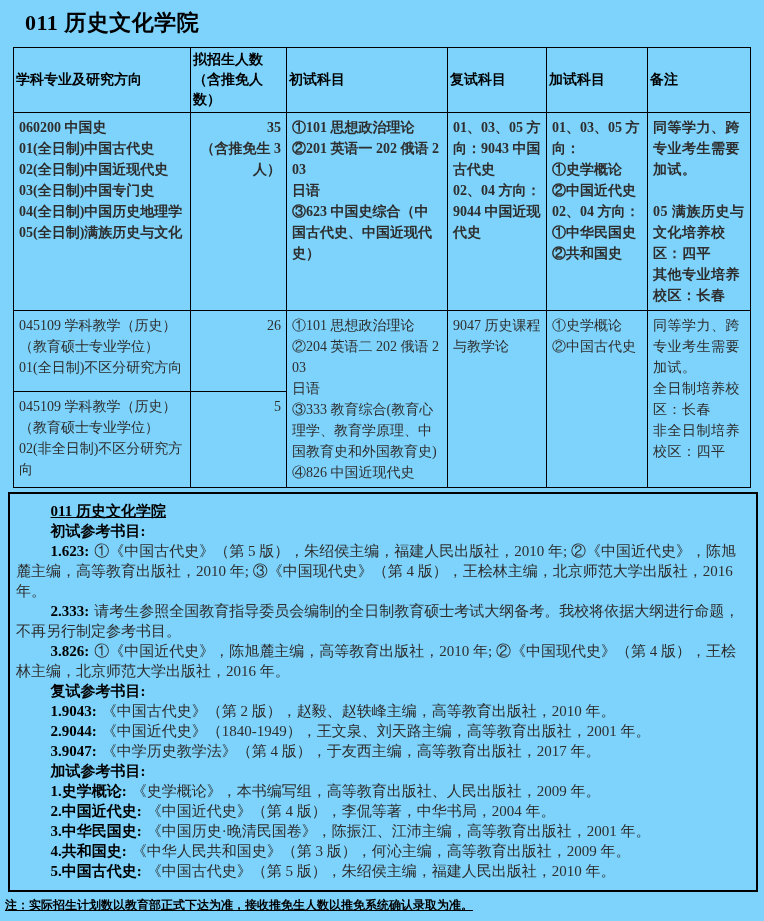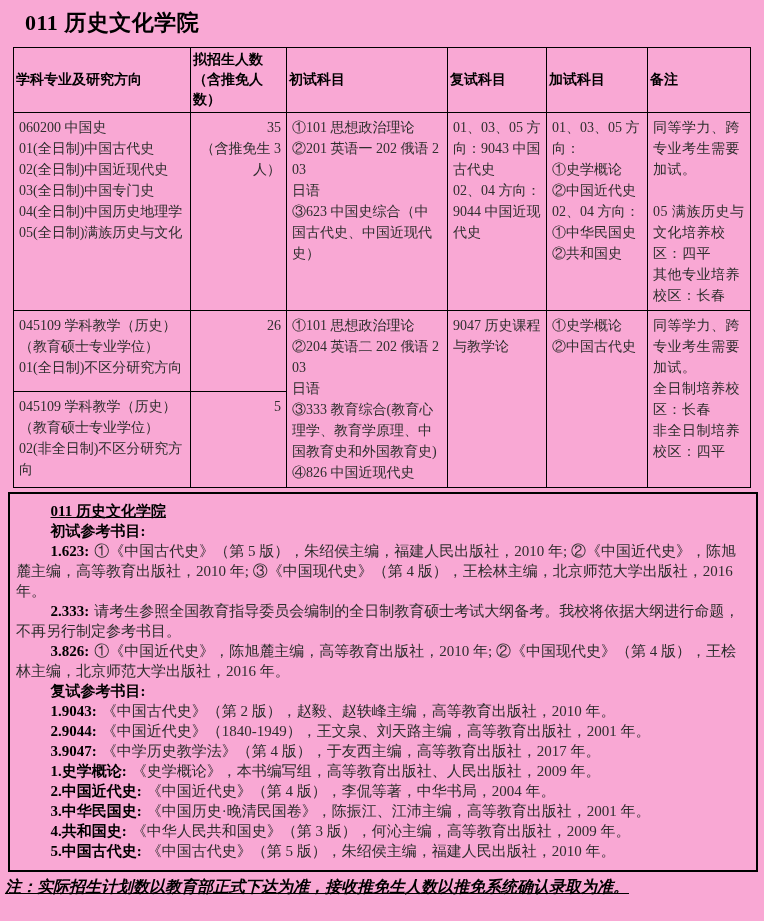--- a/index.html
+++ b/index.html
@@ -8,7 +8,7 @@
     position: relative;
     width: 764px;
     min-height: 921px;
-    background: #f9a8d4;
+    background: #7dd3fc;
     font-family: "Liberation Serif", "DejaVu Serif", serif;
     color: #2e2e2e;
     overflow: hidden;

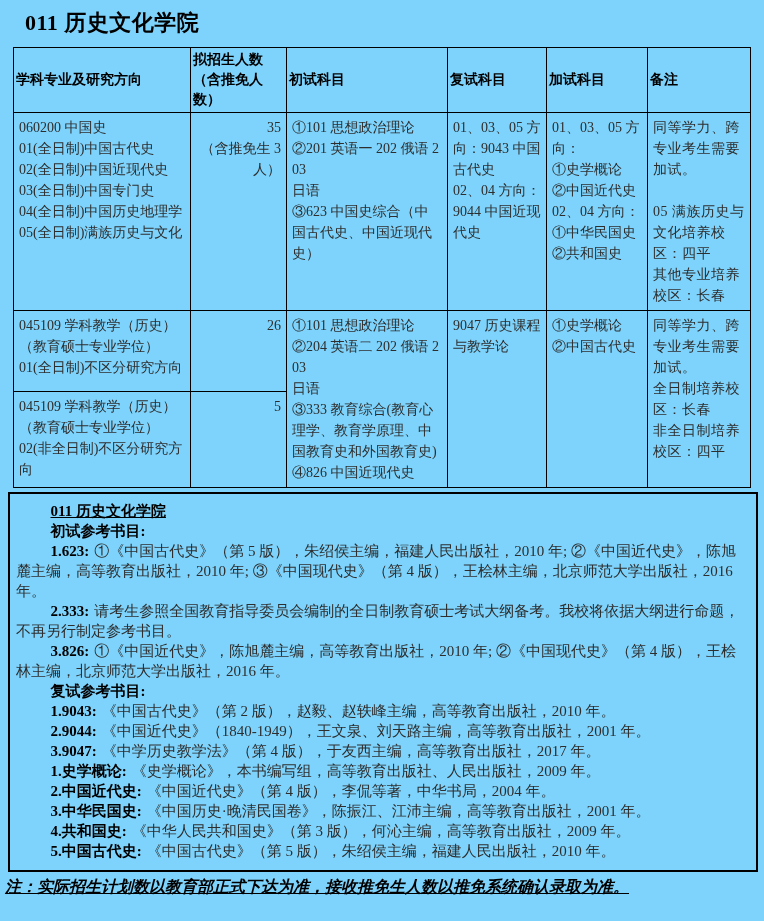--- a/index.html
+++ b/index.html
@@ -56,7 +56,7 @@
     letter-spacing: 0.5px;
   }
   td.c-additional { line-height: 22px; }
-  tr.r1 > td { height: 186px; }
+  tr.r1 > td { height: 186px; font-weight: bold; }
   tr.r2 > td { height: 79px; }
   tr.r3 > td { height: 90px; }
   

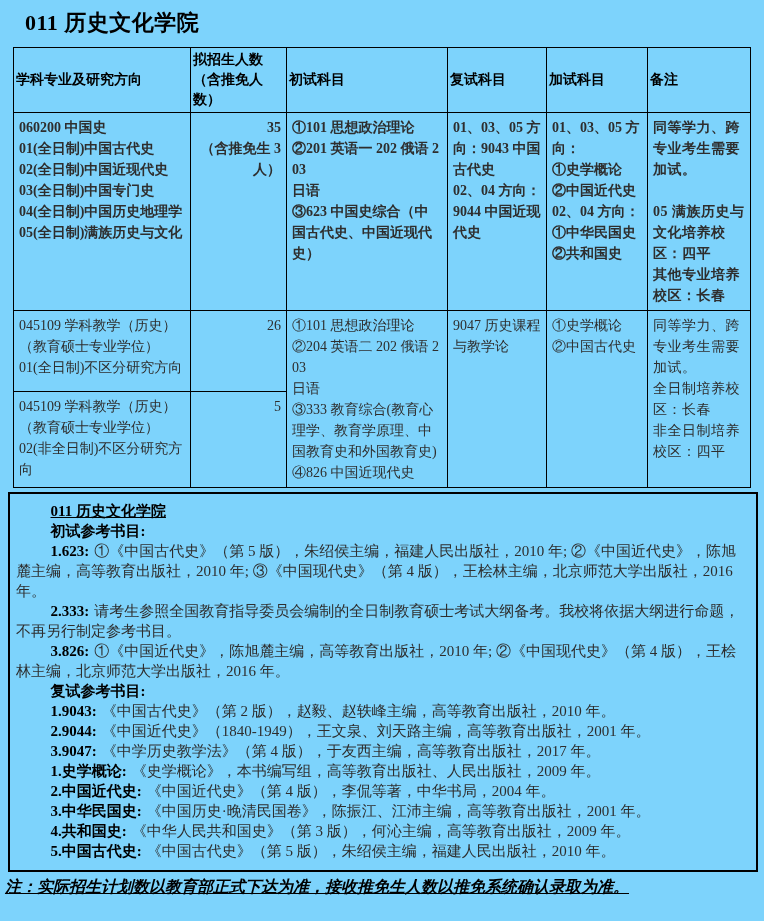--- a/index.html
+++ b/index.html
@@ -178,6 +178,7 @@
     <p><span class="lead">1.9043:</span><span>《中国古代史》（第 2 版），赵毅、赵轶峰主编，高等教育出版社，2010 年。</span></p>
     <p><span class="lead">2.9044:</span><span>《中国近代史》（1840-1949），王文泉、刘天路主编，高等教育出版社，2001 年。</span></p>
     <p><span class="lead">3.9047:</span><span>《中学历史教学法》（第 4 版），于友西主编，高等教育出版社，2017 年。</span></p>
+    <p class="ref-subhead">加试参考书目:</p>
     <p><span class="lead">1.史学概论:</span><span>《史学概论》，本书编写组，高等教育出版社、人民出版社，2009 年。</span></p>
     <p><span class="lead">2.中国近代史:</span><span>《中国近代史》（第 4 版），李侃等著，中华书局，2004 年。</span></p>
     <p><span class="lead">3.中华民国史:</span><span>《中国历史·晚清民国卷》，陈振江、江沛主编，高等教育出版社，2001 年。</span></p>

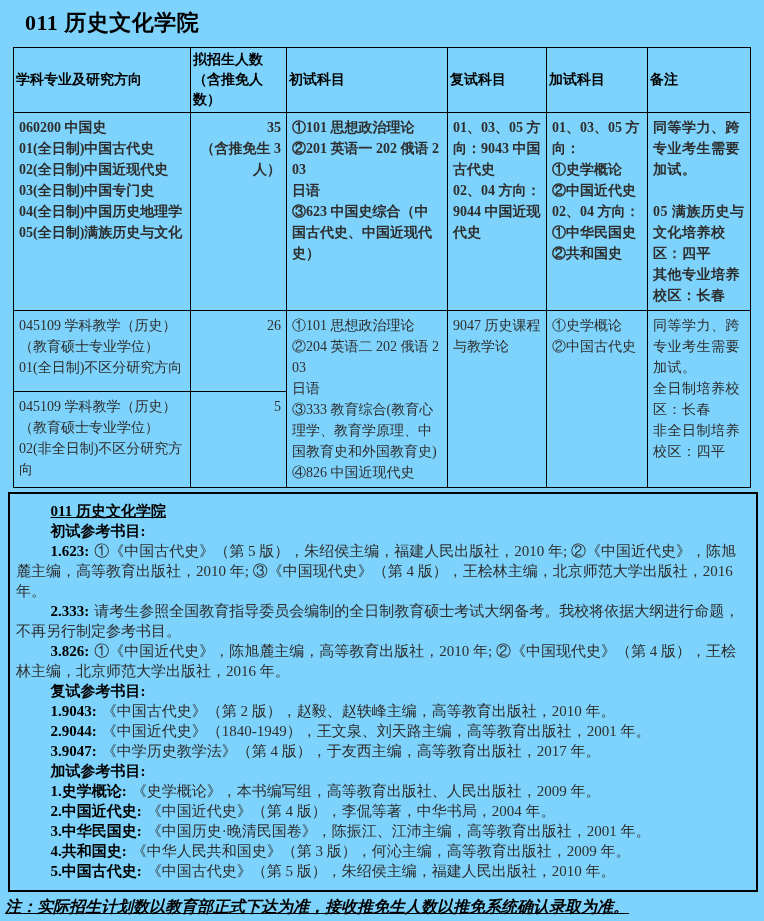--- a/index.html
+++ b/index.html
@@ -82,11 +82,10 @@
   
   .footer-note {
     margin: 5px 0 0 5px;
-    font-size: 16px;
+    font-size: 12px;
     font-weight: bold;
     color: #000000;
     text-decoration: underline;
-    font-style: italic;
   }
 </style>
 </head>

